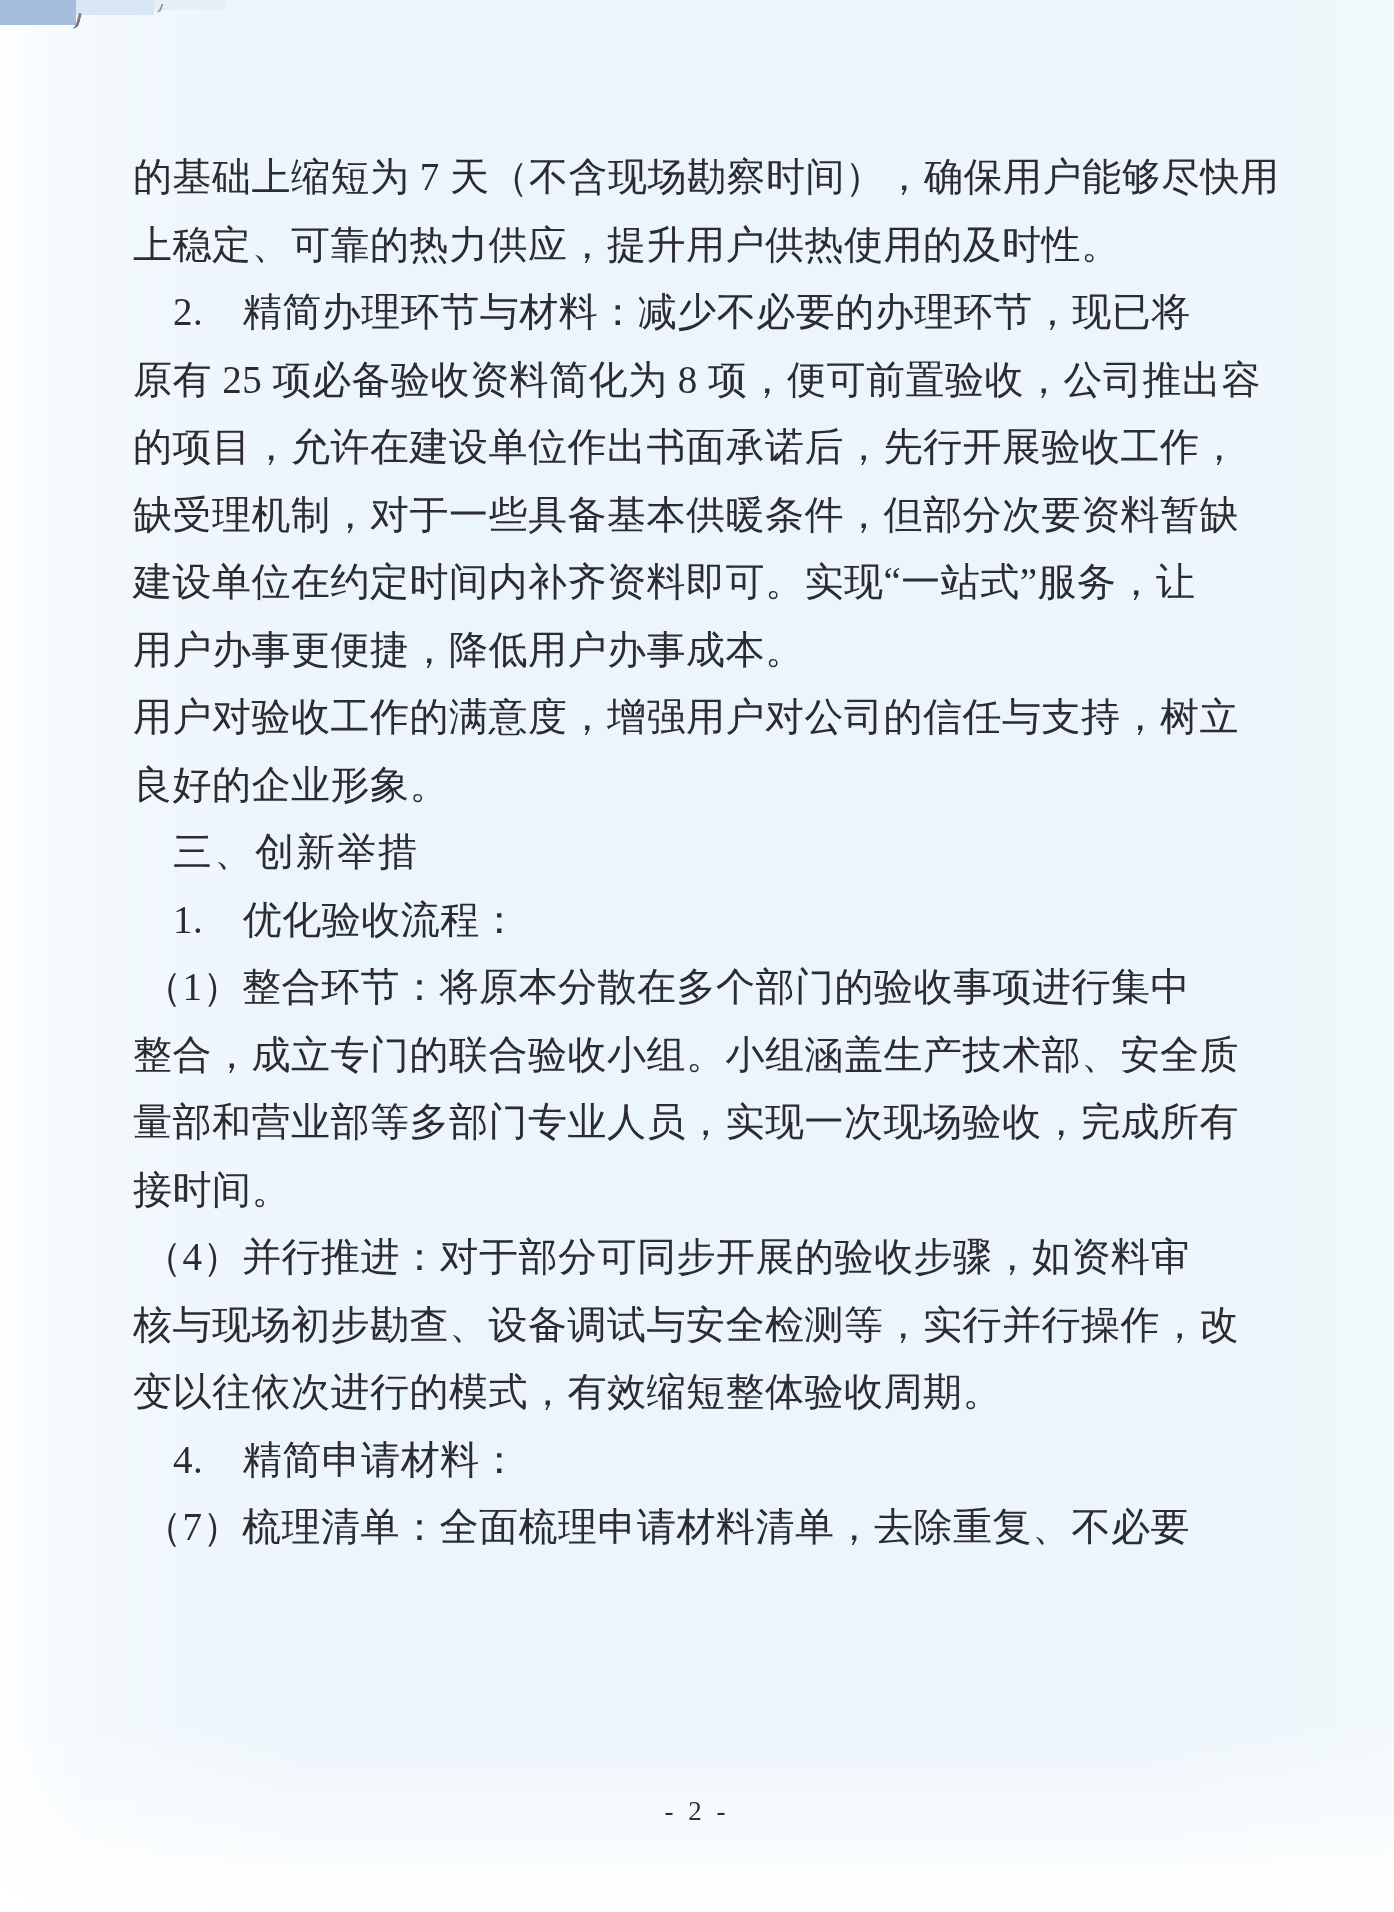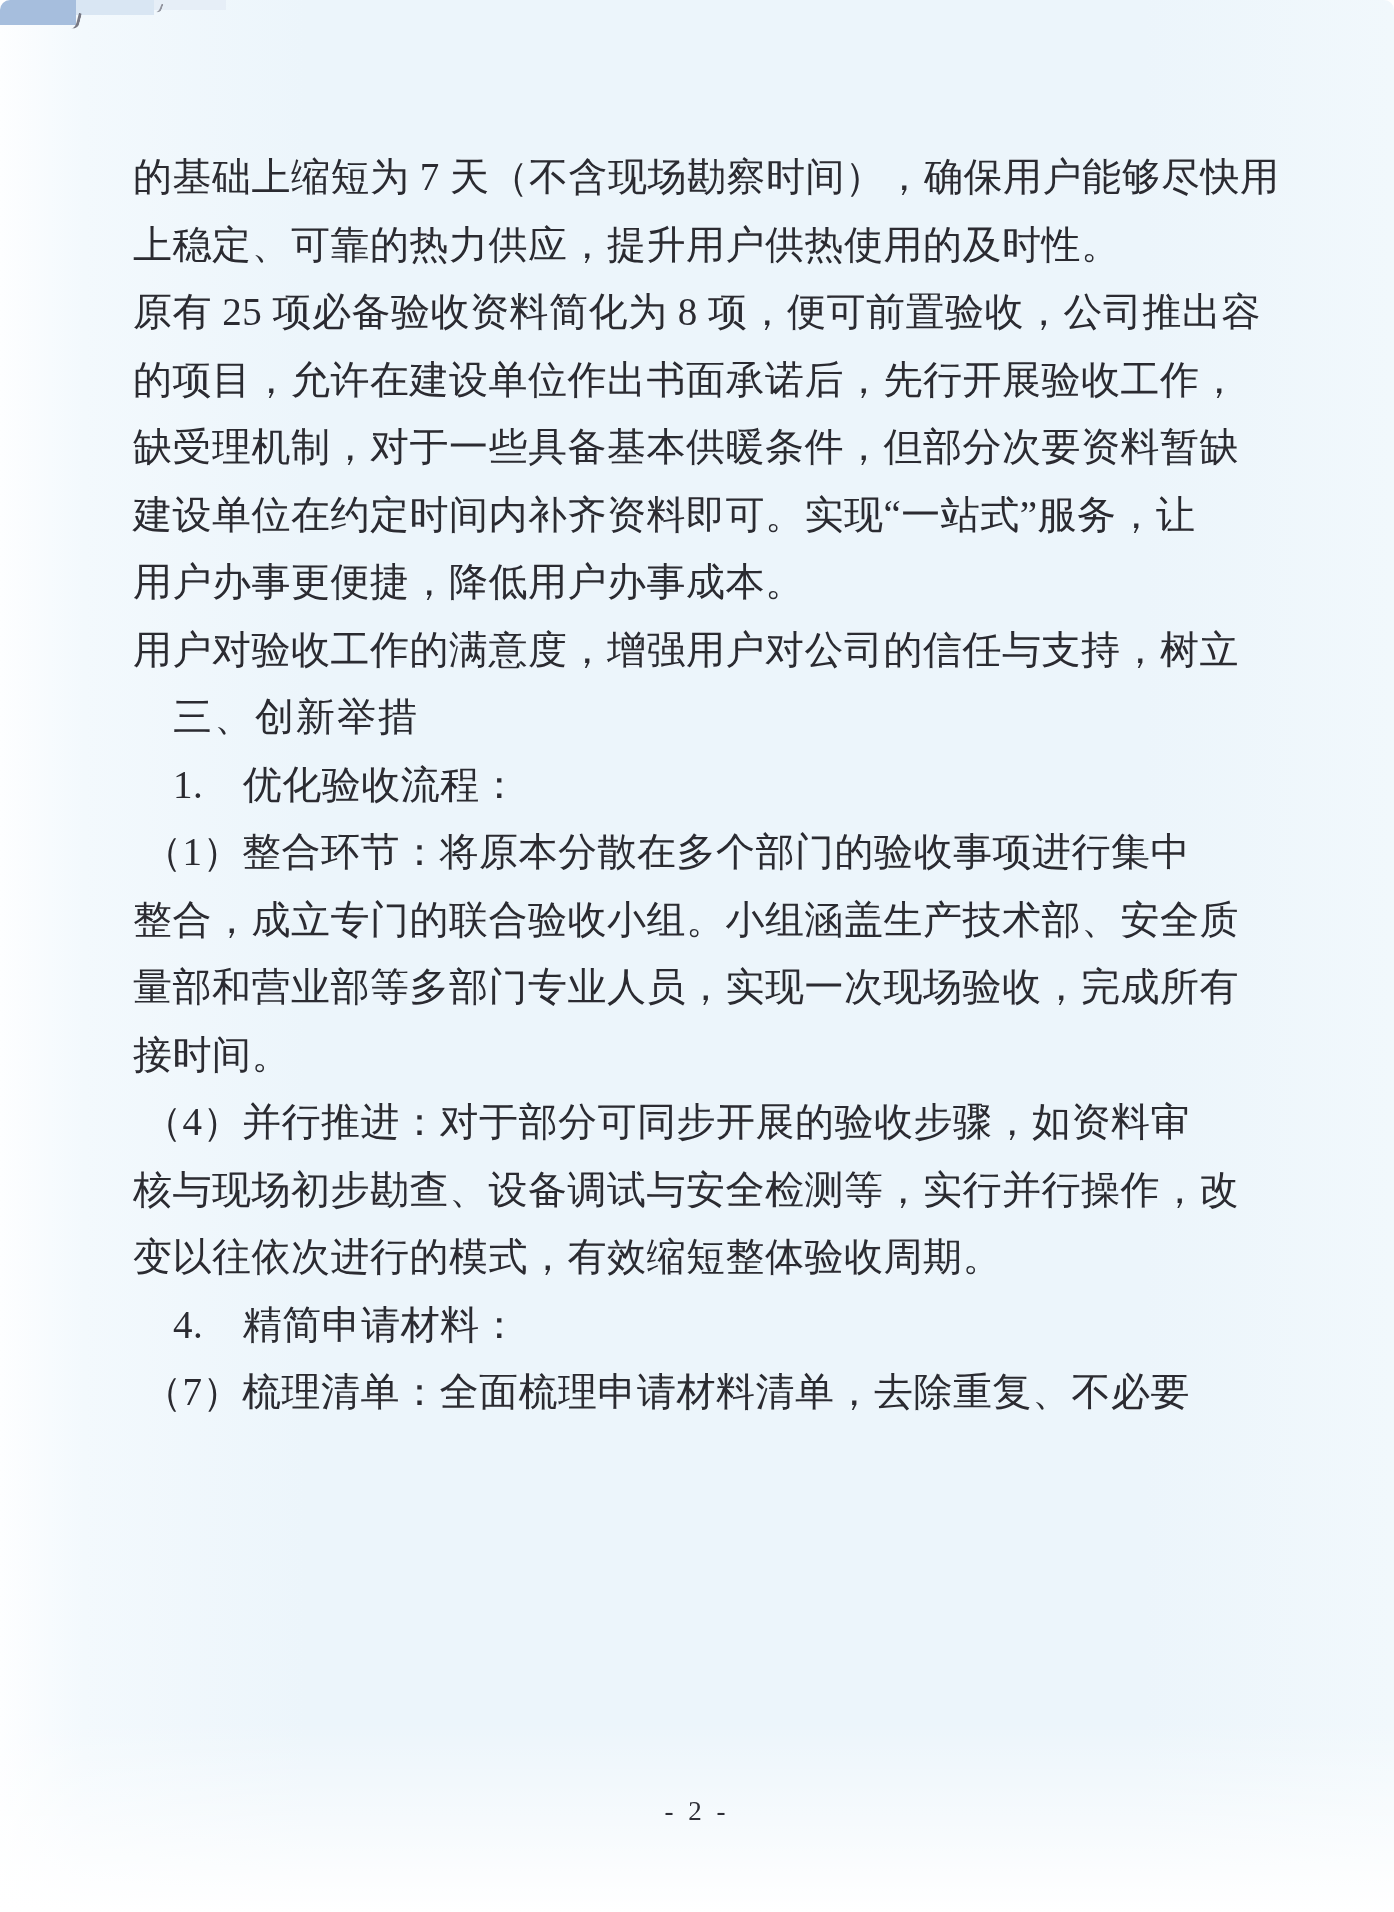--- a/index.html
+++ b/index.html
@@ -14,7 +14,6 @@
       #ecf5fb;
     font-family: "Liberation Serif", "DejaVu Serif", serif;
     color: #2b2b31;
-    border-radius: 10px;
   }
   
   .artifact-dark {

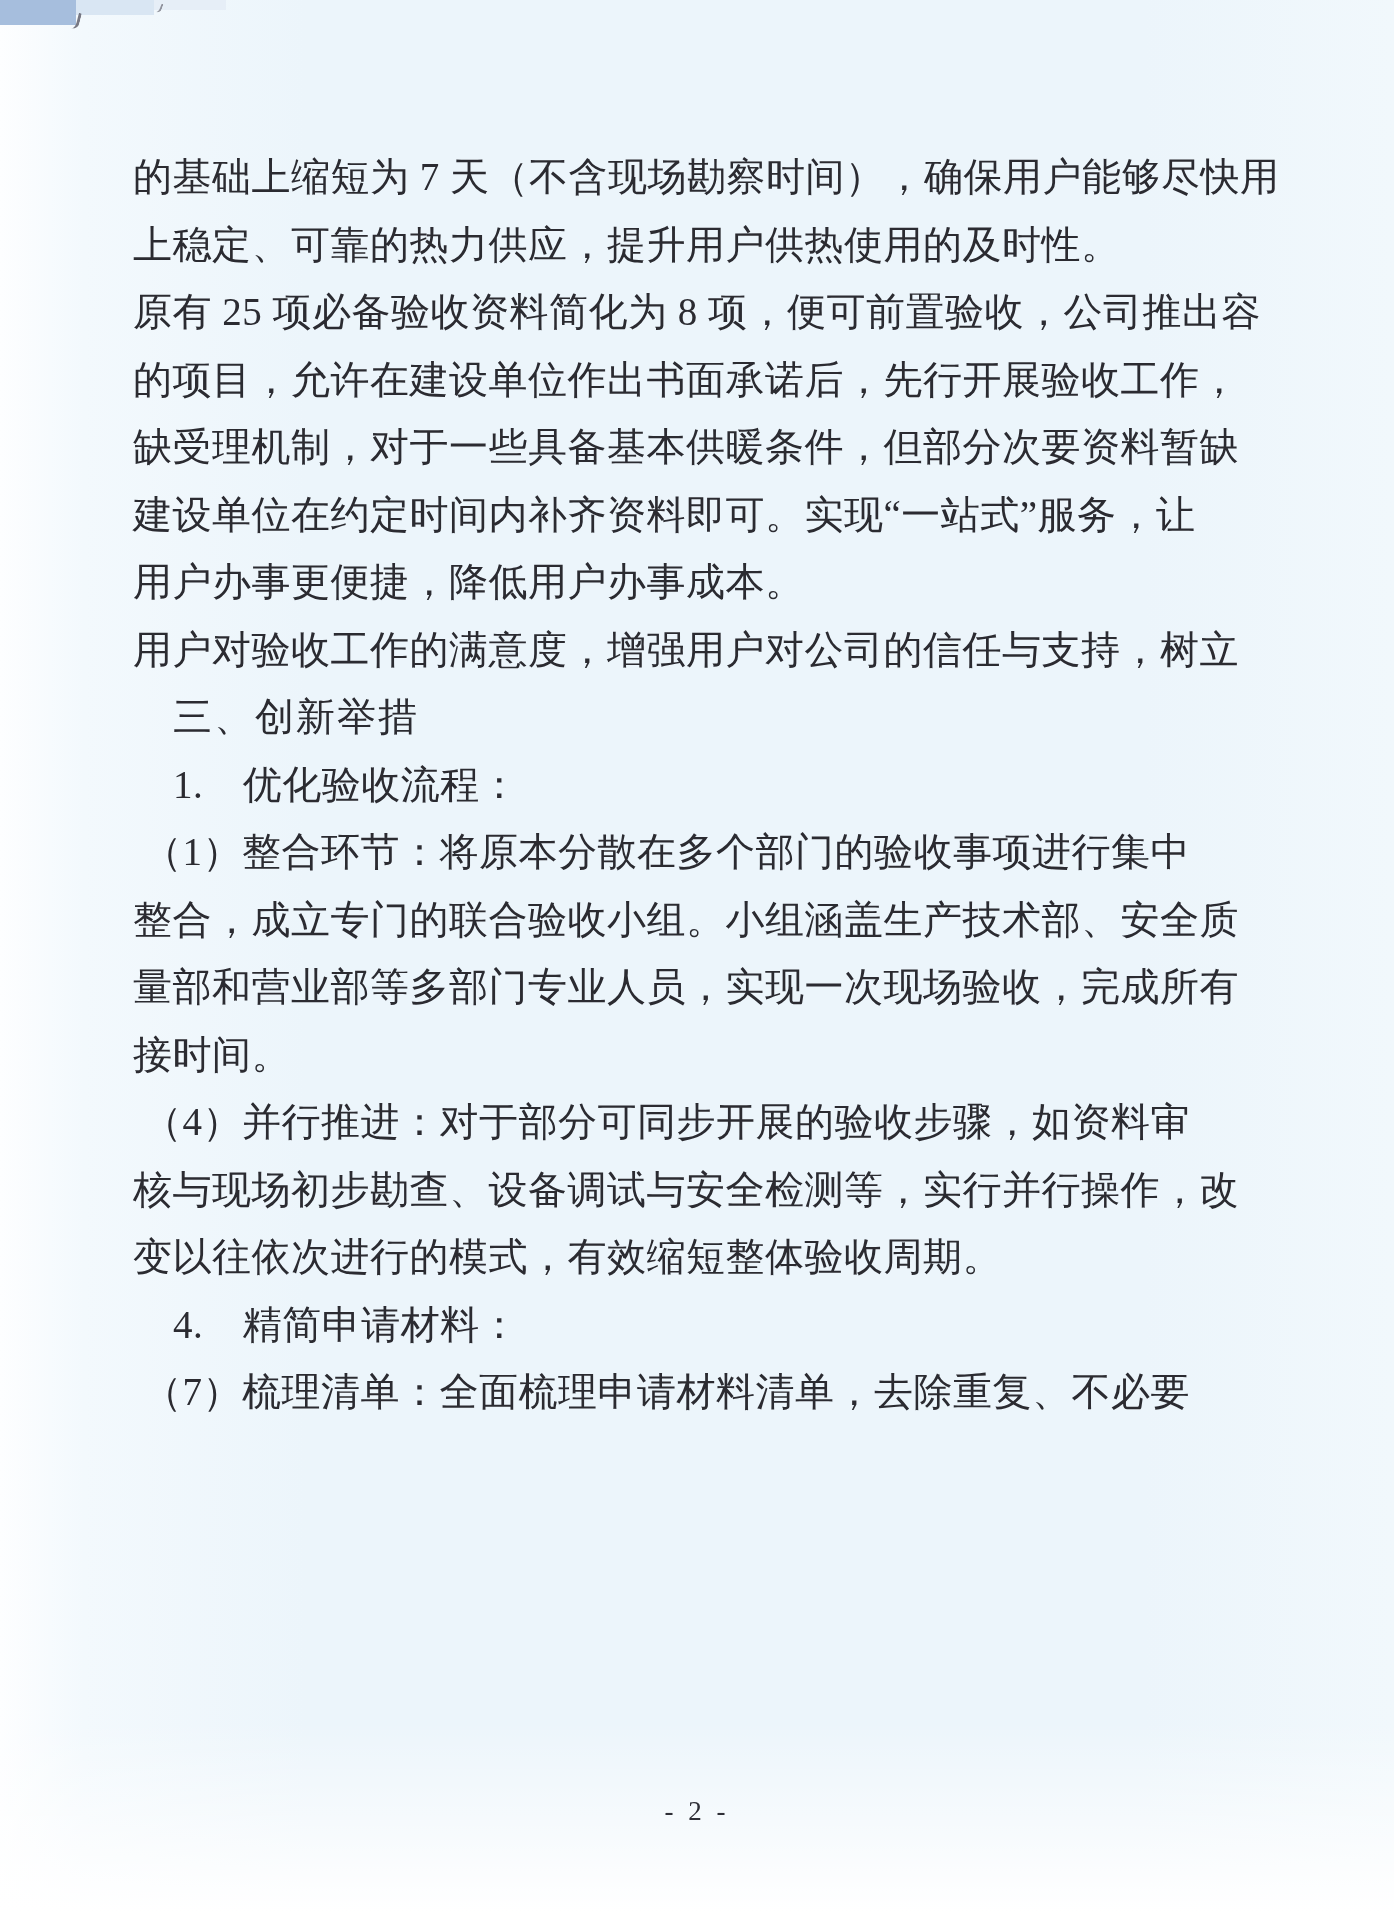--- a/index.html
+++ b/index.html
@@ -79,6 +79,7 @@
   <div class="textblock">
     <div class="ln">的基础上缩短为 7 天（不含现场勘察时间），确保用户能够尽快用</div>
     <div class="ln">上稳定、可靠的热力供应，提升用户供热使用的及时性。</div>
+    <div class="ln ind-num">2.　精简办理环节与材料：减少不必要的办理环节，现已将</div>
     <div class="ln">原有 25 项必备验收资料简化为 8 项，便可前置验收，公司推出容</div>
     <div class="ln">的项目，允许在建设单位作出书面承诺后，先行开展验收工作，</div>
     <div class="ln">缺受理机制，对于一些具备基本供暖条件，但部分次要资料暂缺</div>

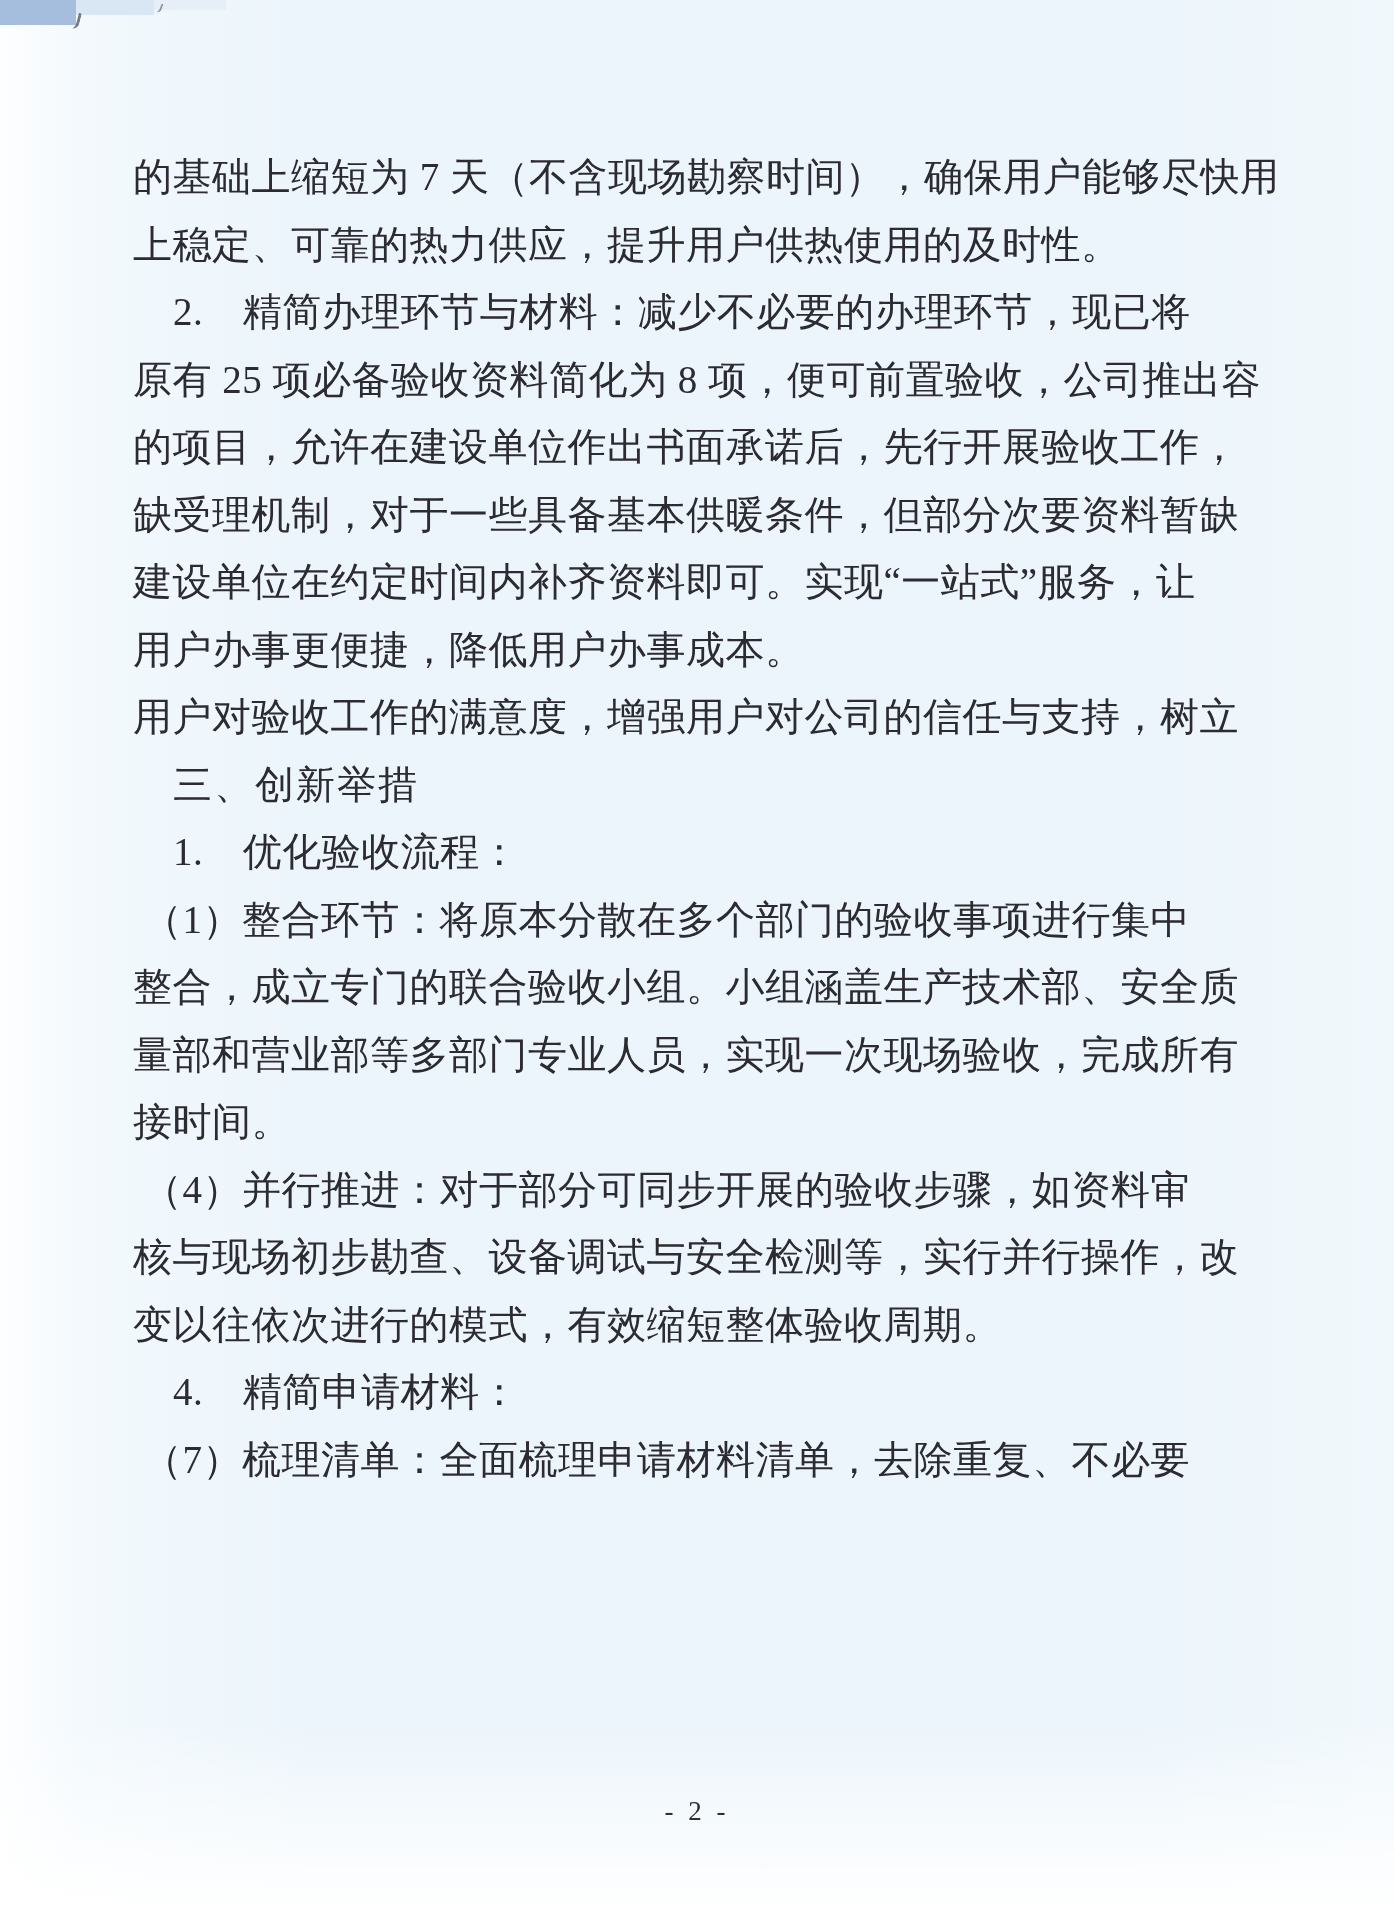--- a/index.html
+++ b/index.html
@@ -86,6 +86,7 @@
     <div class="ln">建设单位在约定时间内补齐资料即可。实现“一站式”服务，让</div>
     <div class="ln">用户办事更便捷，降低用户办事成本。</div>
     <div class="ln">用户对验收工作的满意度，增强用户对公司的信任与支持，树立</div>
+    <div class="ln">良好的企业形象。</div>
     <div class="ln ind-num bold">三、创新举措</div>
     <div class="ln ind-num">1.　优化验收流程：</div>
     <div class="ln ind-paren">（1）整合环节：将原本分散在多个部门的验收事项进行集中</div>

